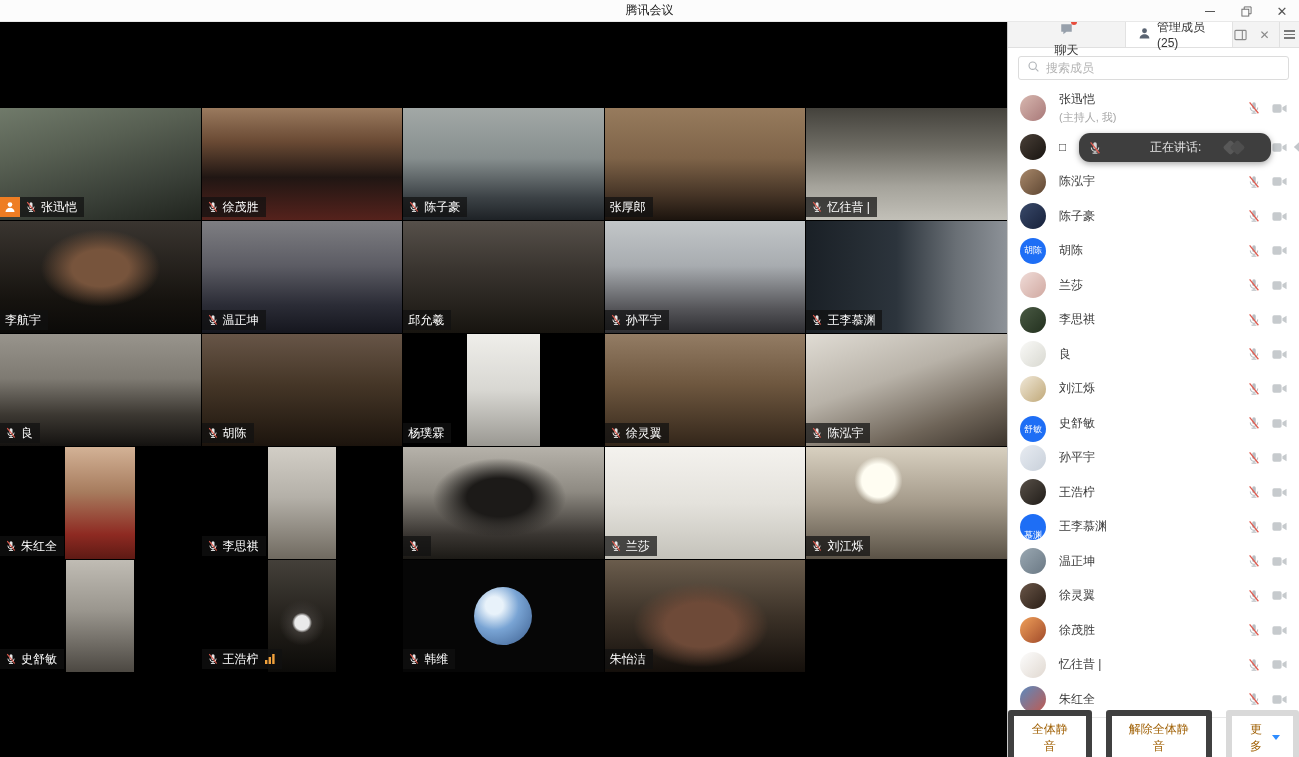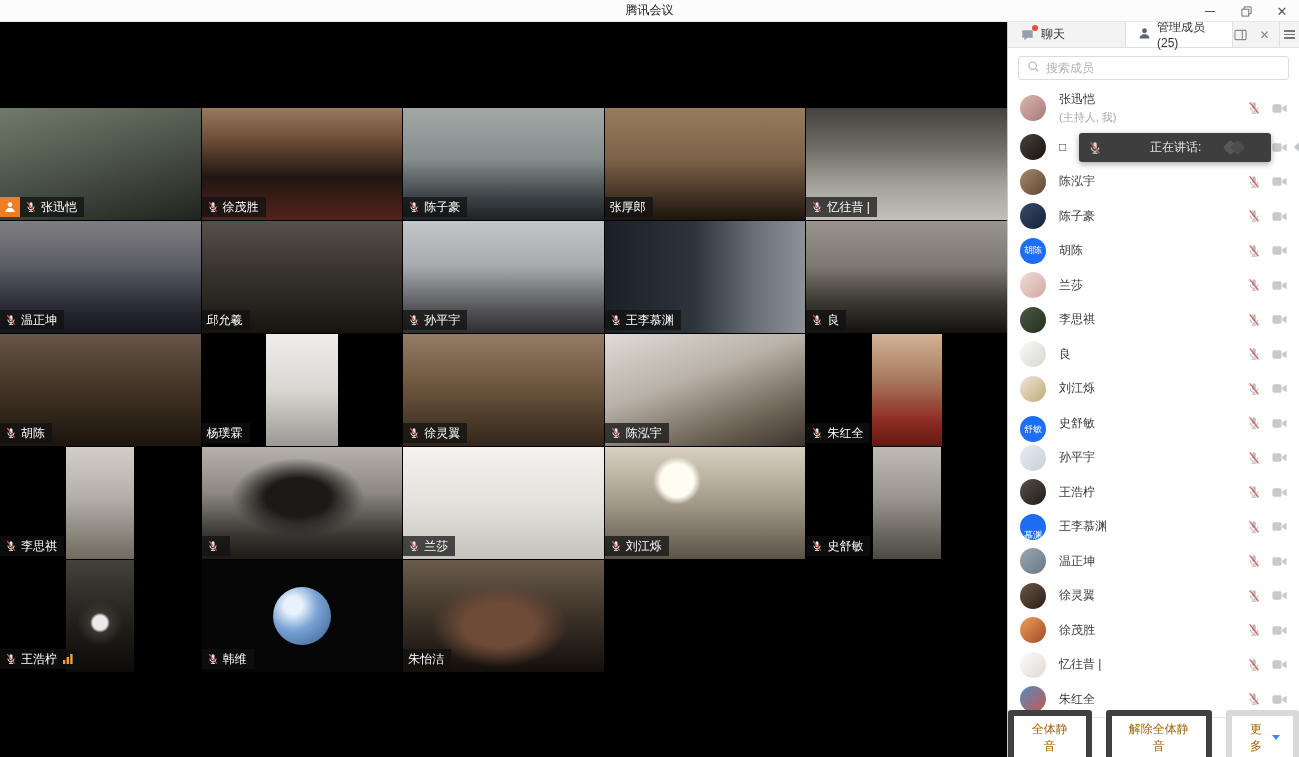--- a/index.html
+++ b/index.html
@@ -31,7 +31,7 @@
   .sidebar { position:relative; flex:1; background:#fff; border-left:1px solid #c9c9c9; overflow:hidden; }
   .tabbar { position:absolute; top:0; left:0; right:0; height:26px; display:flex; background:#f3f3f3; border-bottom:1px solid #e0e0e0; }
   .tab { display:flex; align-items:center; gap:6px; padding:0 12px; font-size:12px; color:#333; border-right:1px solid #e2e2e2; cursor:default; }
-  .tab.chat { width:130px; }
+  .tab.chat { width:130px;flex-direction:column; }
   .tab.members { width:118px; background:#fff; }
   .chaticon-wrap { position:relative; display:flex; }
   .red-dot { position:absolute; top:-3px; right:-3px; width:6px; height:6px; background:#e74c3c; border-radius:50%; }

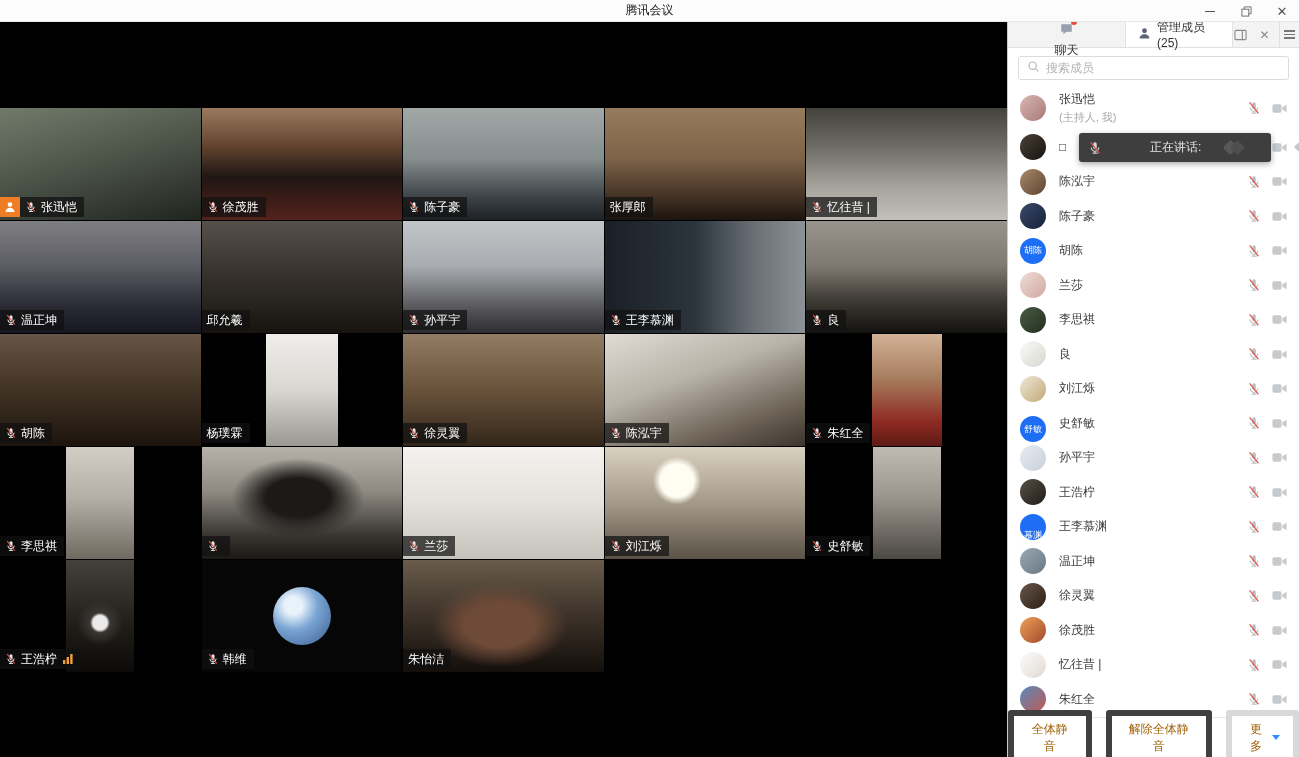--- a/index.html
+++ b/index.html
@@ -58,7 +58,7 @@
   .ico-cam { color:#c6cacd; display:flex; }
 
   
-  .toast { position:absolute; top:111px; left:71px; width:192px; height:29px; background:#3e3e3e; border-radius:3px; box-shadow:0 2px 6px rgba(0,0,0,0.35); display:flex; align-items:center; padding:0 9px; gap:24px; z-index:6; }
+  .toast { position:absolute; top:111px; left:71px; width:192px; height:29px; background:#3e3e3e; border-radius:11px; box-shadow:0 2px 6px rgba(0,0,0,0.35); display:flex; align-items:center; padding:0 9px; gap:24px; z-index:6; }
   .toast .tmic { display:flex; color:#d6d6d6; }
   .toast .tdiv { width:1px; height:16px; background:#5a5a5a; }
   .toast .ttext { font-size:12px; color:#e6e6e6; white-space:nowrap; }

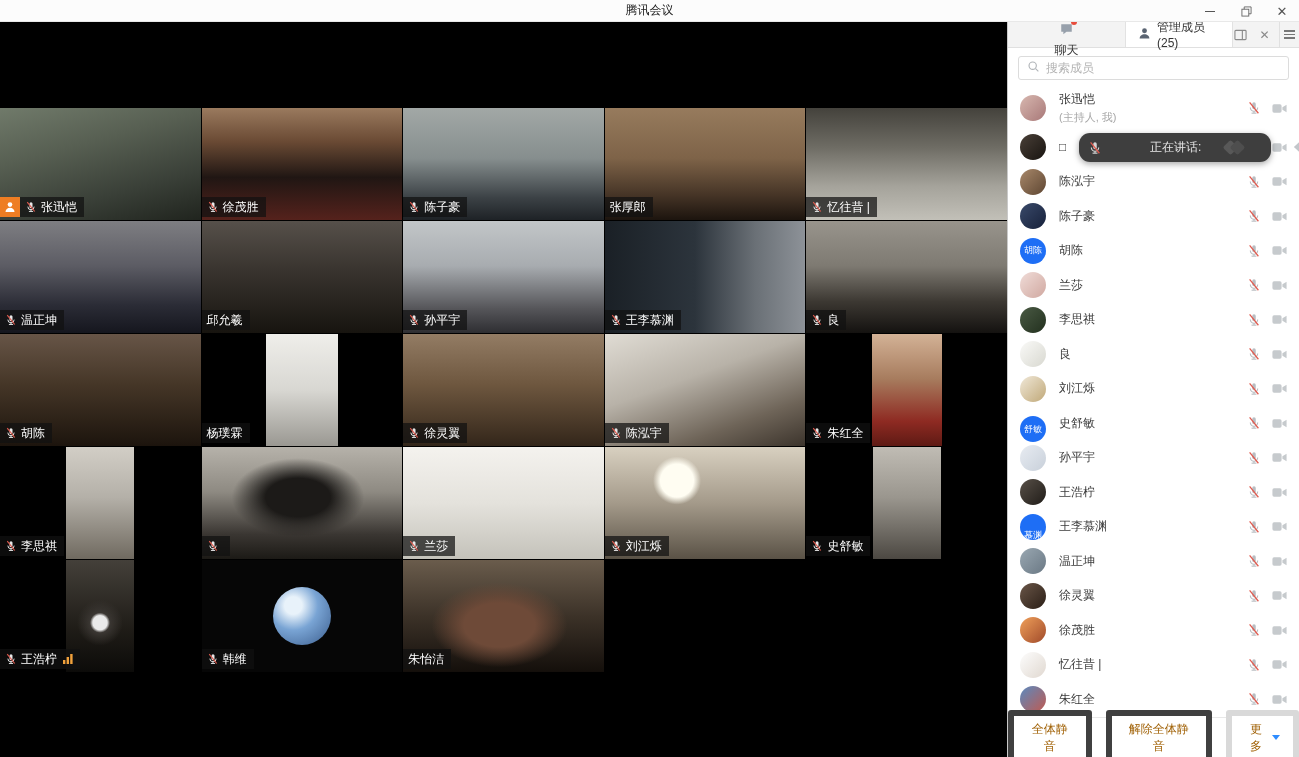--- a/index.html
+++ b/index.html
@@ -201,6 +201,18 @@
             </div>
           </div>
 
+          <div class="tile">
+            <div class="vid" style="background: radial-gradient(at 50% 42%, rgb(119, 84, 60) 0px, rgb(119, 84, 60) 20%, rgba(0, 0, 0, 0) 42%), linear-gradient(rgb(58, 53, 48) 0%, rgb(22, 19, 15) 70%, rgb(11, 10, 8) 100%); width: 100%;"></div>
+
+            <div class="labelrow">
+
+              <span class="chip">
+
+                <span class="tname">李航宇</span>
+
+              </span>
+            </div>
+          </div>
 
           <div class="tile">
             <div class="vid" style="background: linear-gradient(rgb(126, 126, 130) 0%, rgb(92, 92, 100) 40%, rgb(43, 44, 54) 75%, rgb(21, 22, 30) 100%); width: 100%;"></div>

